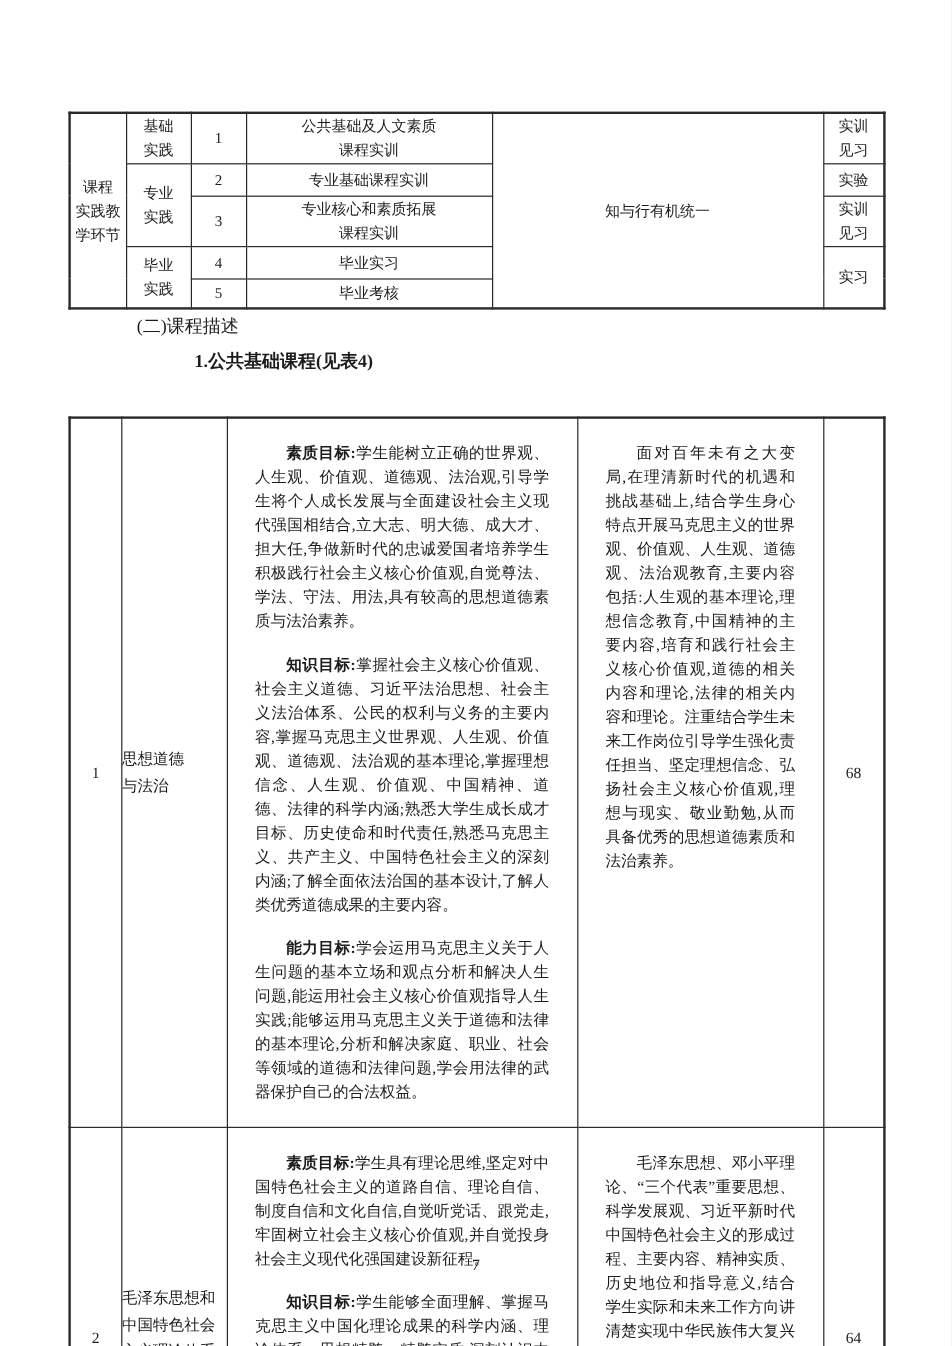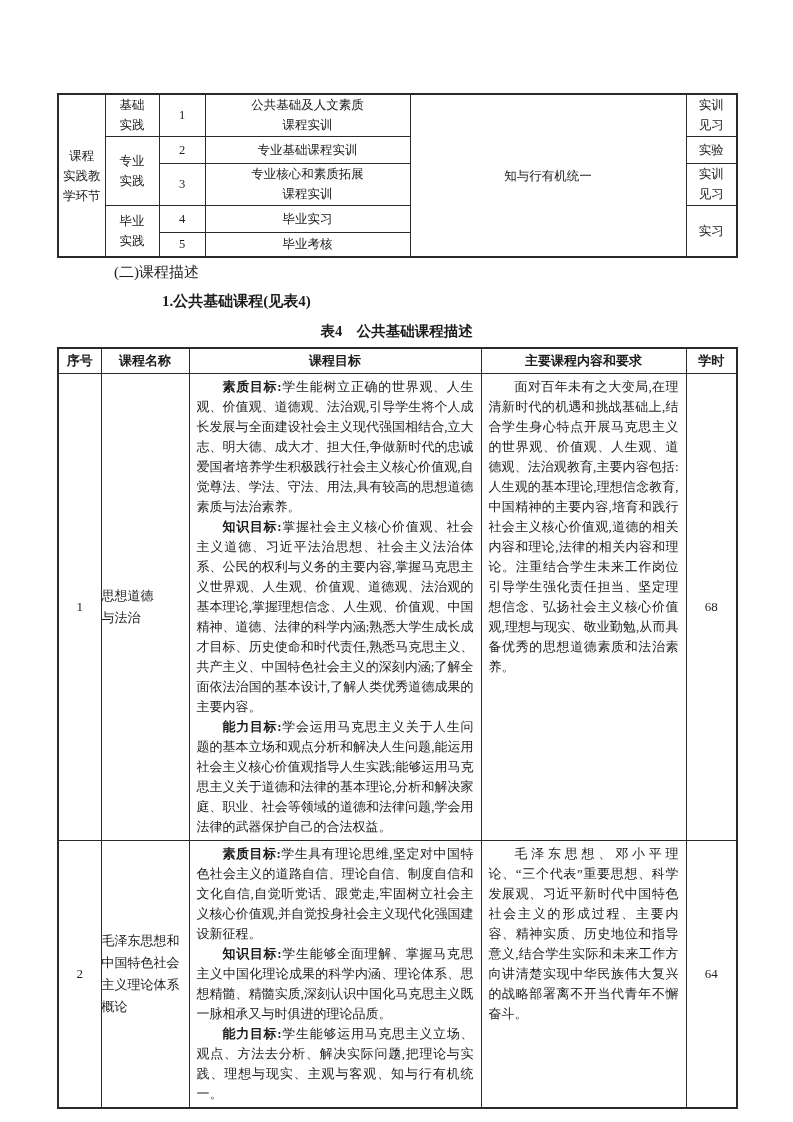--- a/index.html
+++ b/index.html
@@ -96,7 +96,6 @@
 
   <div class="h-section">(二)课程描述</div>
   <div class="h-sub">1.公共基础课程(见表4)</div>
-  <div class="h-caption">表4　公共基础课程描述</div>
 
   <table class="ctable">
     <colgroup>

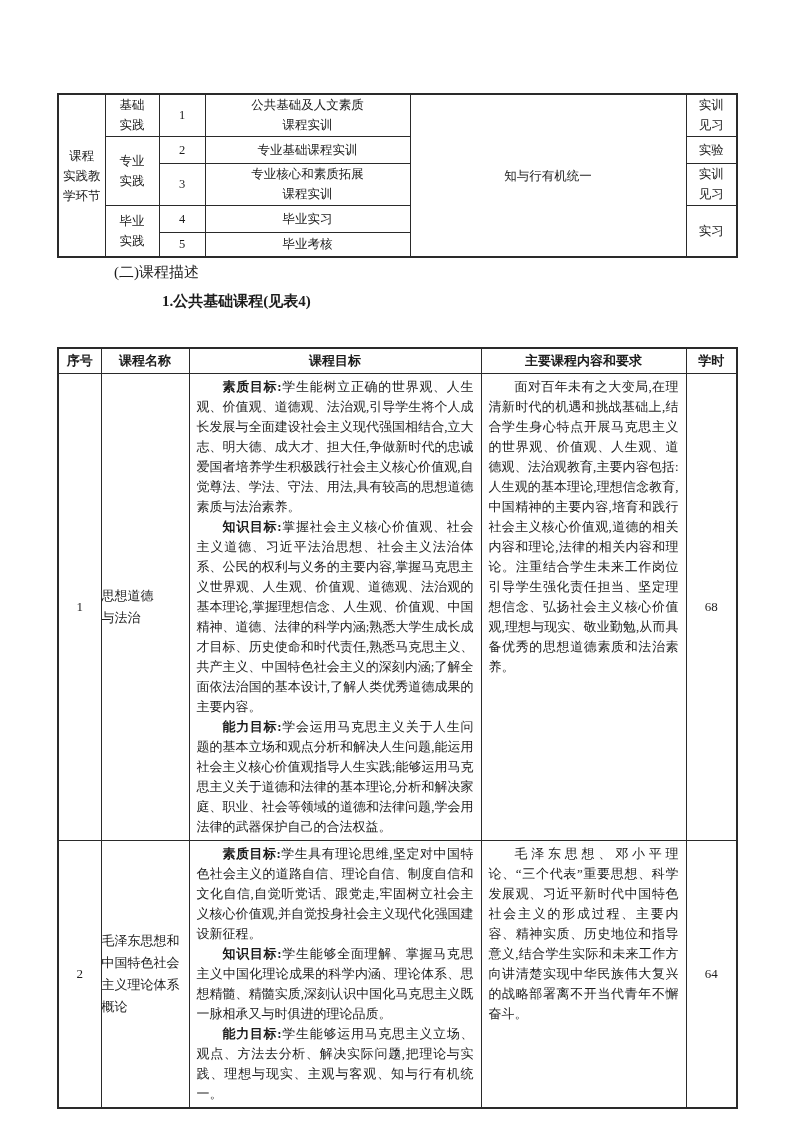--- a/index.html
+++ b/index.html
@@ -106,13 +106,6 @@
         <col style="width:51px">
     </colgroup>
     <tbody>
-        <tr style="height:25px">
-      <th>序号</th>
-      <th>课程名称</th>
-      <th>课程目标</th>
-      <th>主要课程内容和要求</th>
-      <th>学时</th>
-    </tr>
 
     <tr style="height:418px">
       <td class="c-no">1</td>

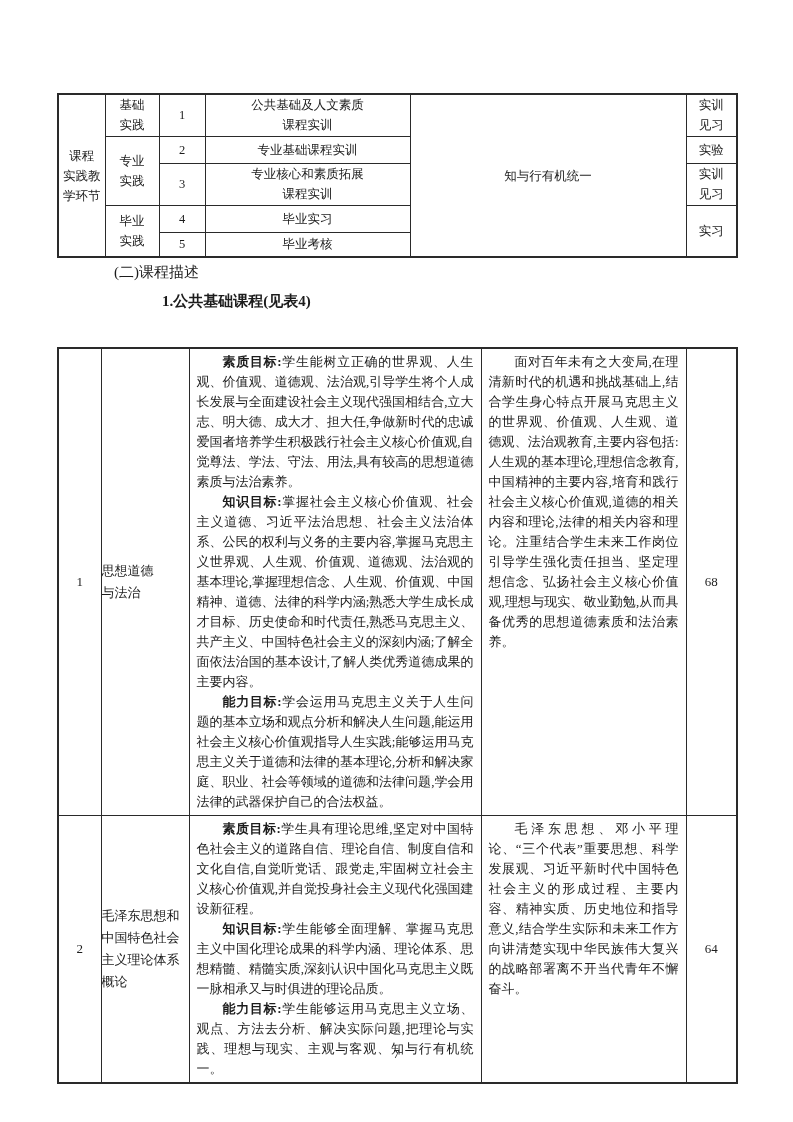--- a/index.html
+++ b/index.html
@@ -32,7 +32,7 @@
   .c-no, .c-hours { text-align:center; vertical-align:middle; padding:0; }
   .c-name { text-align:left; vertical-align:middle; white-space:pre-line; line-height:22px; padding:0; }
   .c-obj, .c-content { vertical-align:top; padding:3px 7px 3px 7px; }
-  .c-obj p, .c-content p { margin:0; text-indent:2em; text-align:justify; line-height:20px; }
+  .c-obj p, .c-content p { margin:16px; text-indent:2em; text-align:justify; line-height:20px; }
   .obj-label { font-weight:bold; }
 
   

